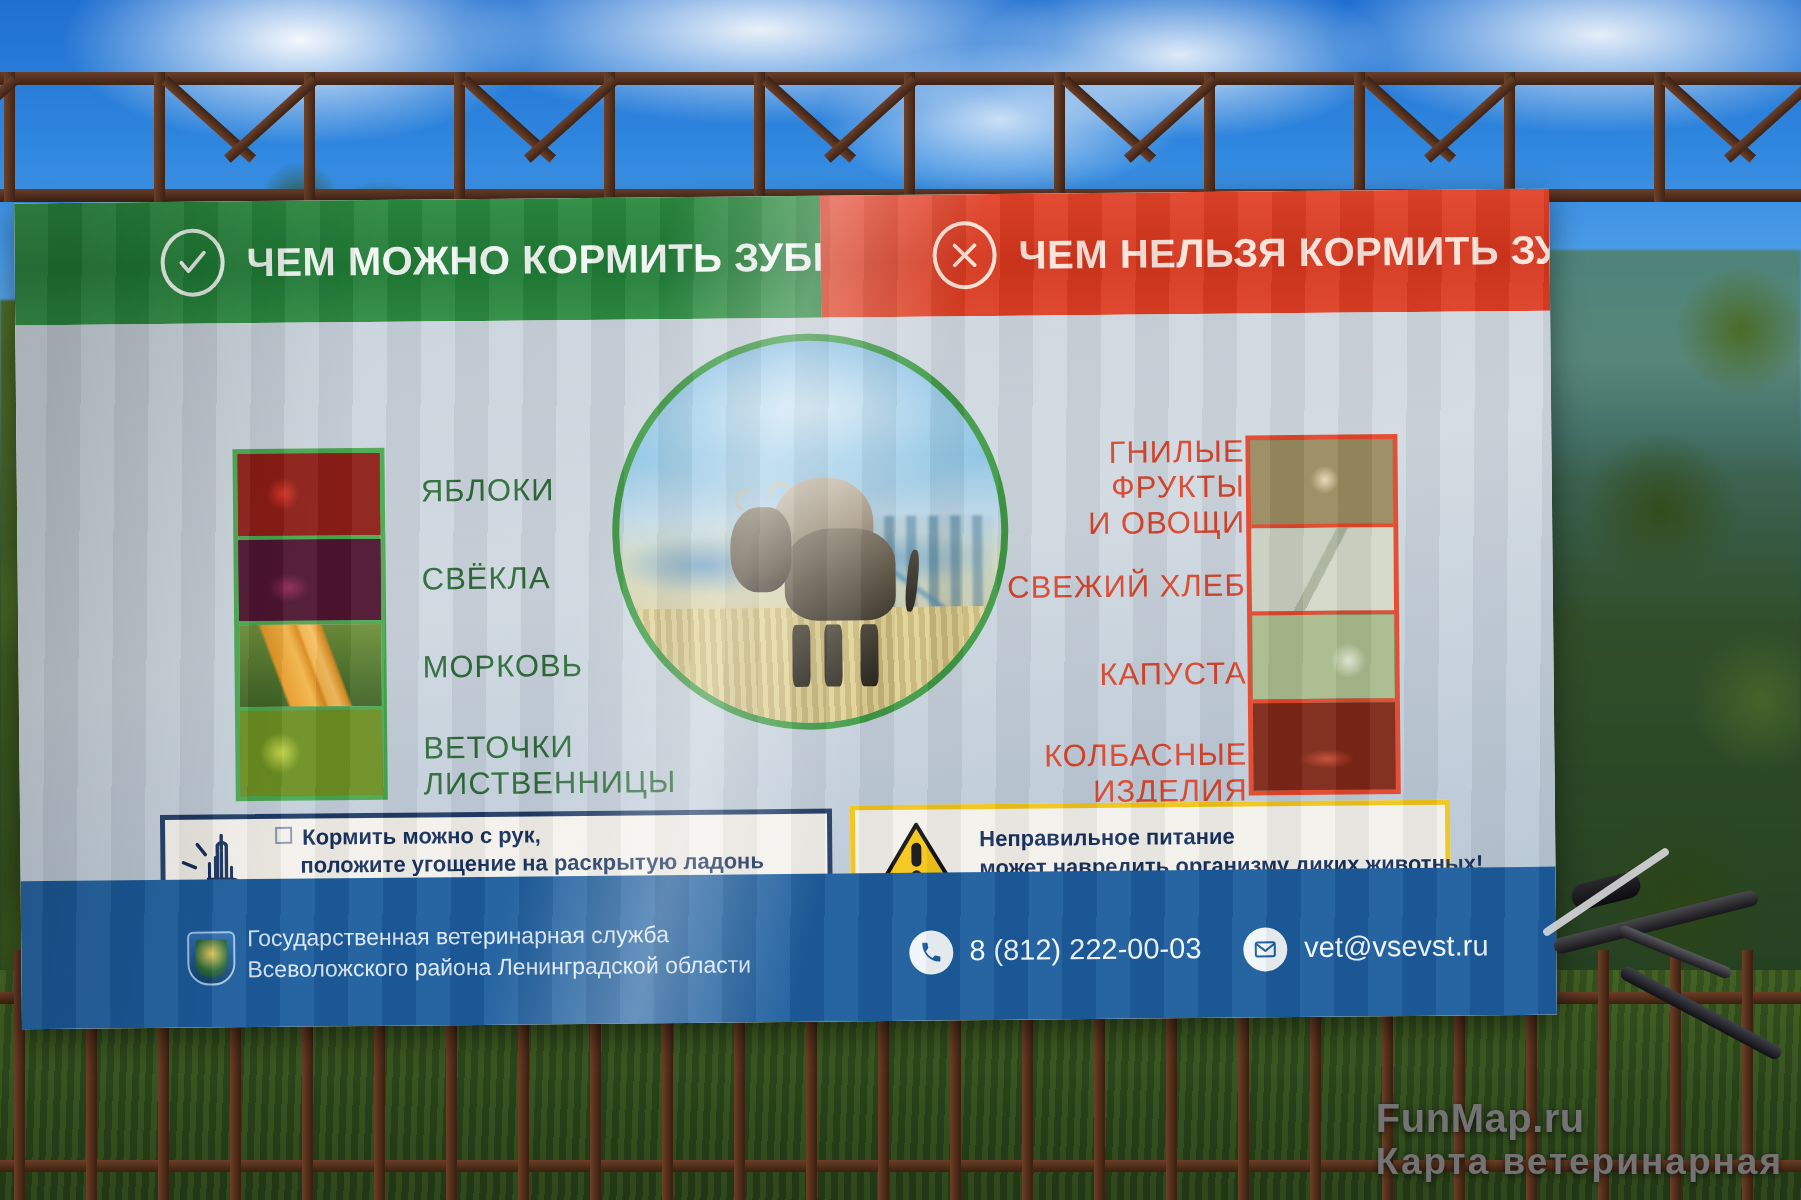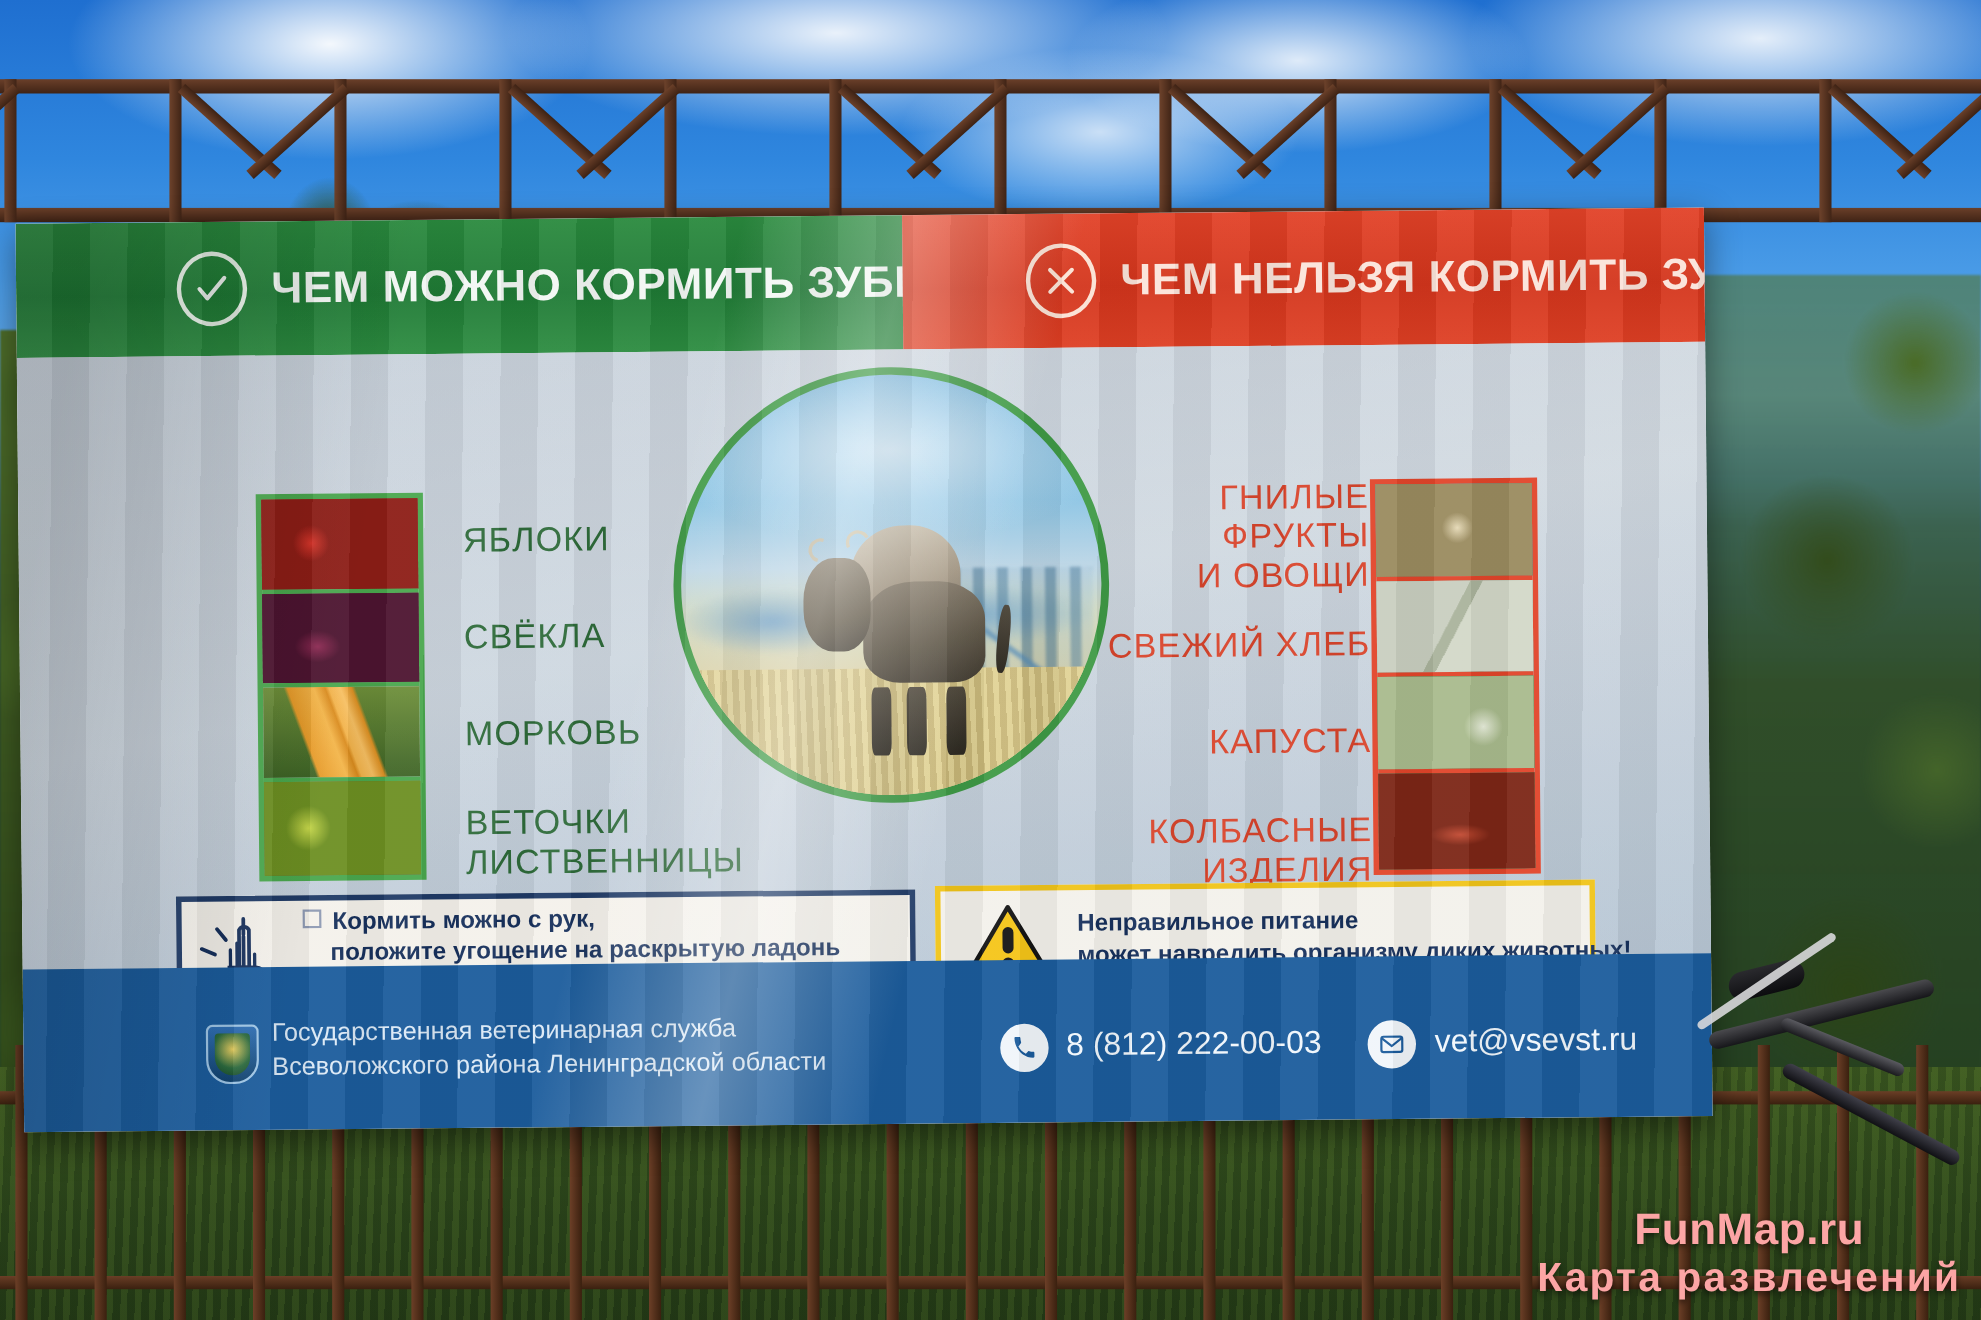--- a/index.html
+++ b/index.html
@@ -209,7 +209,7 @@
   .mail-txt{position:absolute;left:1283px;top:62px;color:#f1f7fc;font-size:29px;white-space:nowrap;}
 
   
-  .wm{position:absolute;right:18px;bottom:18px;text-align:center;color:#fca5a5;
+  .wm{position:absolute;right:18px;bottom:18px;text-align:left;color:#737373;
     text-shadow:0 2px 6px rgba(0,0,0,.65);line-height:1.12;}
   .wm .l1{font-size:40px;font-weight:700;letter-spacing:.5px;}
   .wm .l2{font-size:37px;font-weight:700;letter-spacing:2px;}

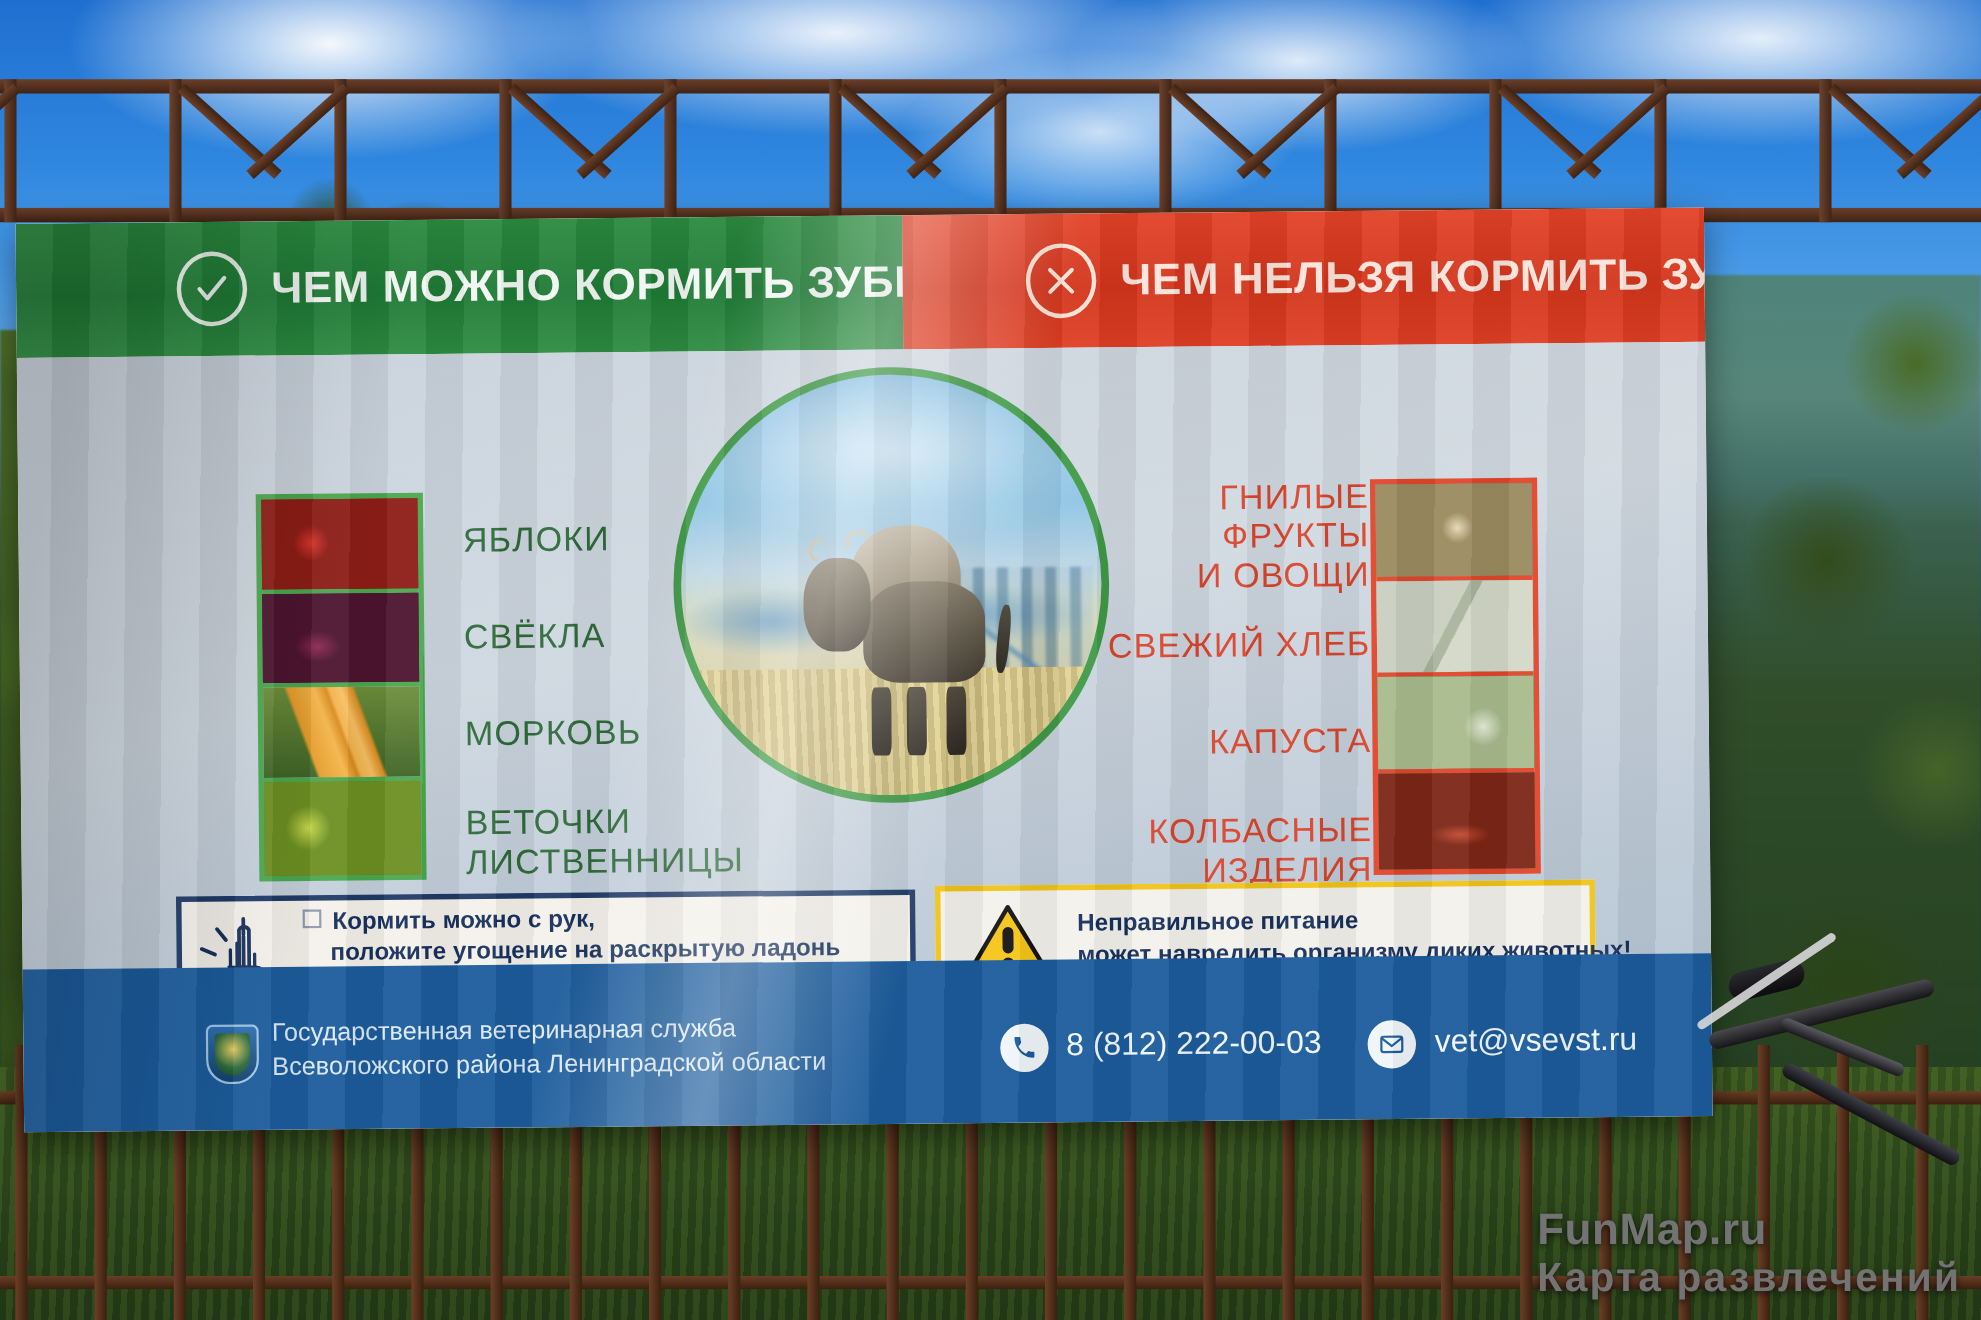--- a/index.html
+++ b/index.html
@@ -474,7 +474,7 @@
 
   <div class="wm">
     <div class="l1">FunMap.ru</div>
-    <div class="l2">Карта развлечений</div>
+    <div class="l2">Карта ветеринарная</div>
   </div>
 
 </div>

